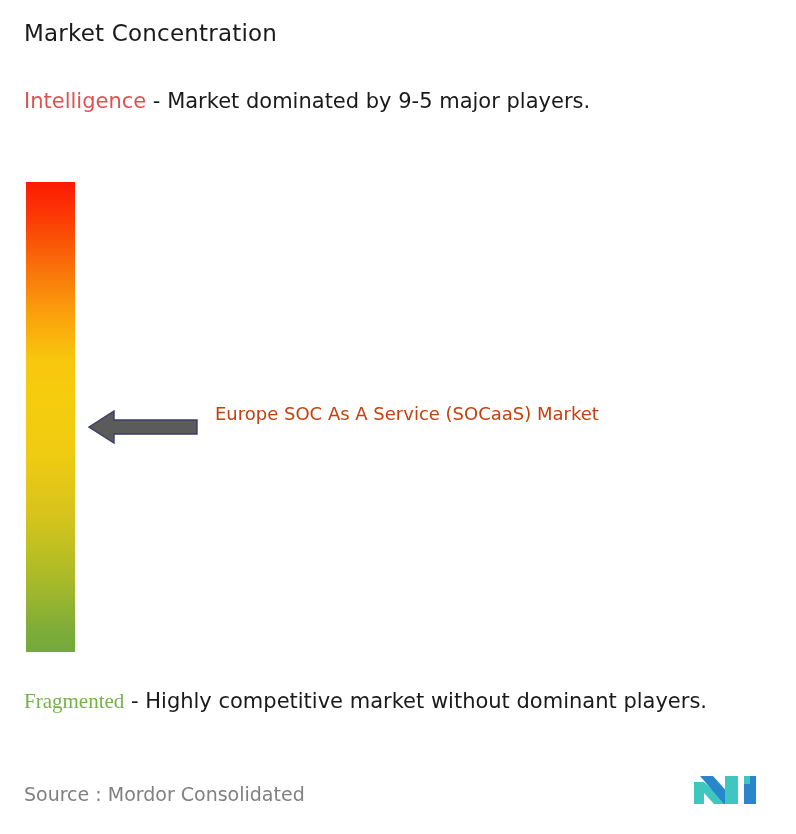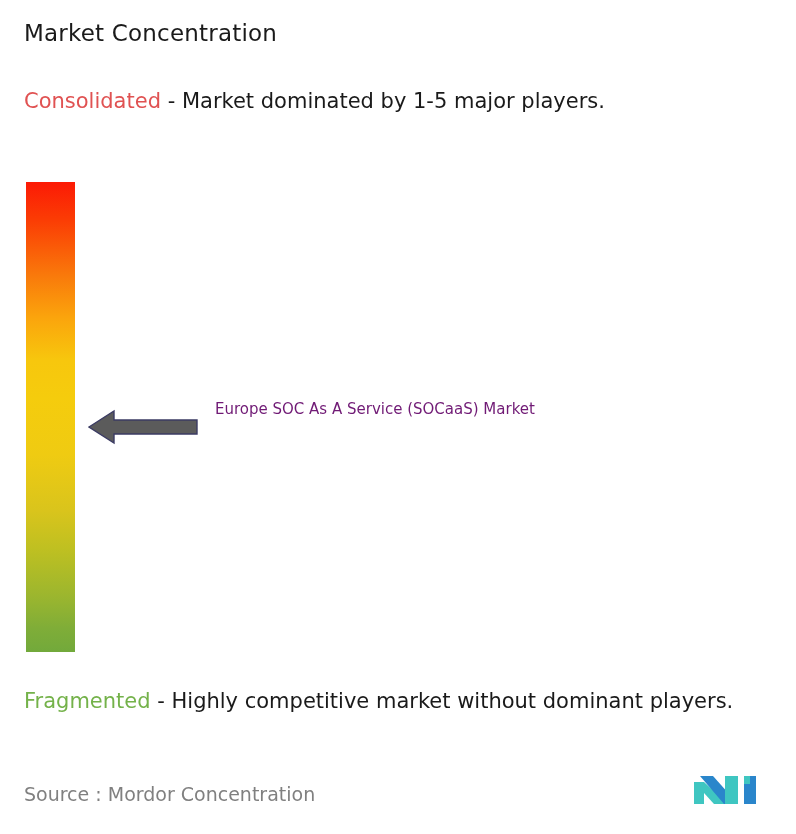--- a/index.html
+++ b/index.html
@@ -134,7 +134,7 @@
 <div id="page-title">Market Concentration</div>
 
 <div id="top-legend">
-  <span class="kw-consolidated">Consolidated</span><span class="sep">  - </span><span class="desc">Market dominated by 1-5 major players.</span>
+  <span class="kw-consolidated">Intelligence</span><span class="sep">  - </span><span class="desc">Market dominated by 1-5 major players.</span>
 </div>
 
 <div id="concentration-scale"></div>

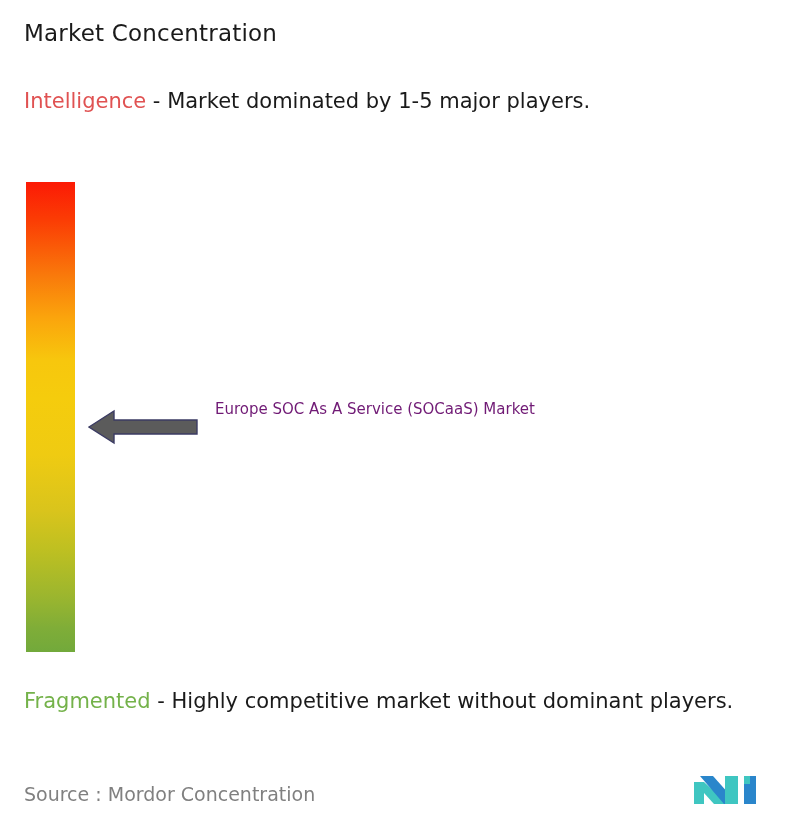--- a/index.html
+++ b/index.html
@@ -134,7 +134,7 @@
 <div id="page-title">Market Concentration</div>
 
 <div id="top-legend">
-  <span class="kw-consolidated">Intelligence</span><span class="sep">  - </span><span class="desc">Market dominated by 1-5 major players.</span>
+  <span class="kw-consolidated">Intelligence</span><span class="sep">  - </span><span class="desc">Market dominated by 9-5 major players.</span>
 </div>
 
 <div id="concentration-scale"></div>

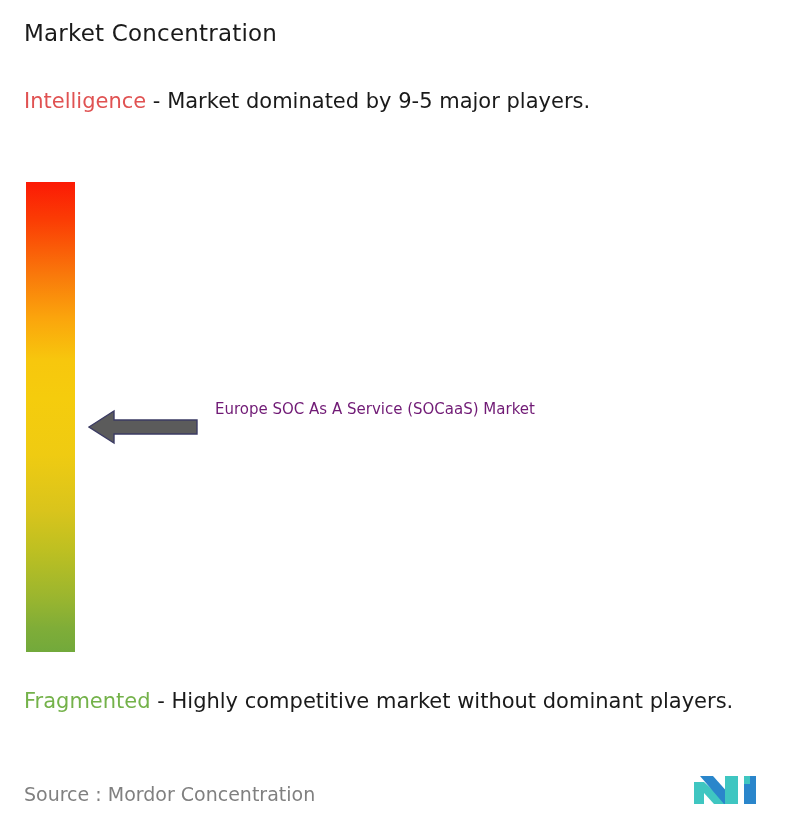--- a/index.html
+++ b/index.html
@@ -86,9 +86,9 @@
     left: 215px;
     top: 396px;
     width: 420px;
-    font-size: 15px;
-    line-height: 26px;
-    color: #701a75;
+    font-size: 18px;
+    line-height: 35px;
+    color: #c2410c;
     font-weight: 400;
   }
 

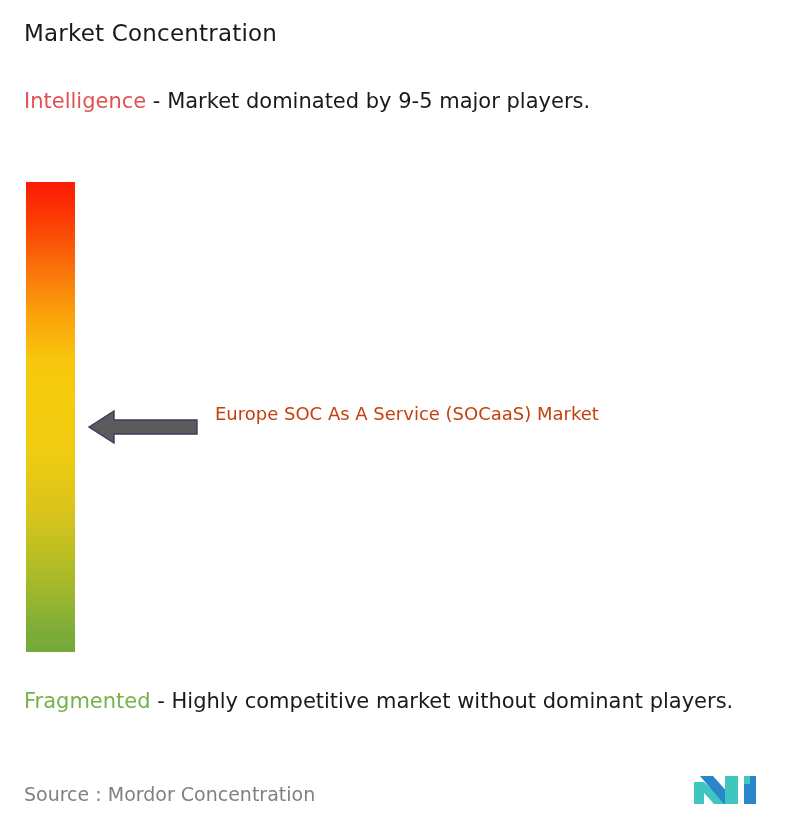--- a/index.html
+++ b/index.html
@@ -105,6 +105,7 @@
   }
   #bottom-legend .kw-fragmented {
     color: #74b24a;
+    font-family: Liberation Serif, serif;
   }
 
   

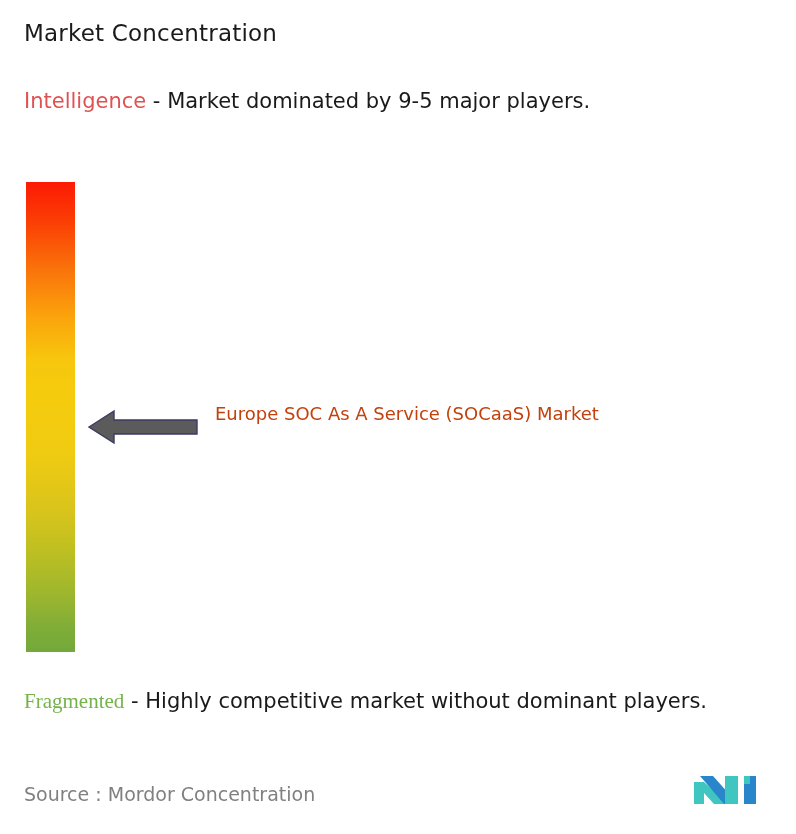--- a/index.html
+++ b/index.html
@@ -154,7 +154,7 @@
 
 <div id="source-note">
   <span class="source-label">Source :</span>
-  <span class="source-value">Mordor Concentration</span>
+  <span class="source-value">Mordor Consolidated</span>
 </div>
 
 <div id="brand-logo">

